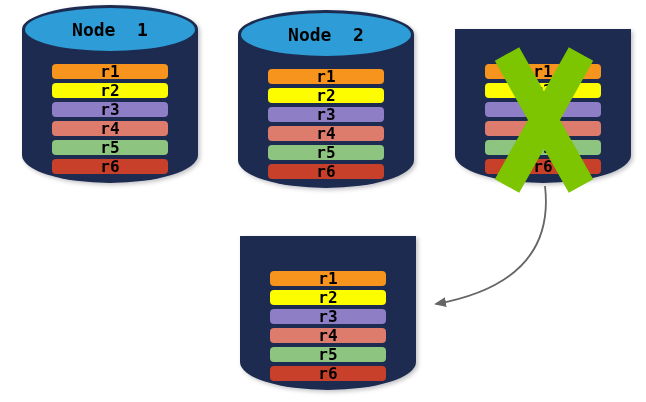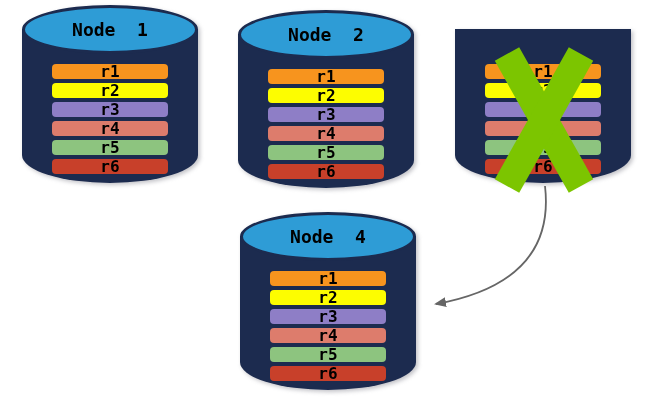--- a/index.html
+++ b/index.html
@@ -75,9 +75,6 @@
 
   <div class="node pos-4">
     <div class="cyl-body" style="background: rgb(28, 43, 79);"></div>
-    <div class="cyl-top" style="background: rgb(46, 156, 214); border-color: rgb(28, 43, 79);">
-      <span class="node-title">Node  4</span>
-    </div>
     <div class="bars">
       <div class="bar" style="background: rgb(247, 148, 30);">r1</div>
       <div class="bar" style="background: rgb(253, 253, 0);">r2</div>

